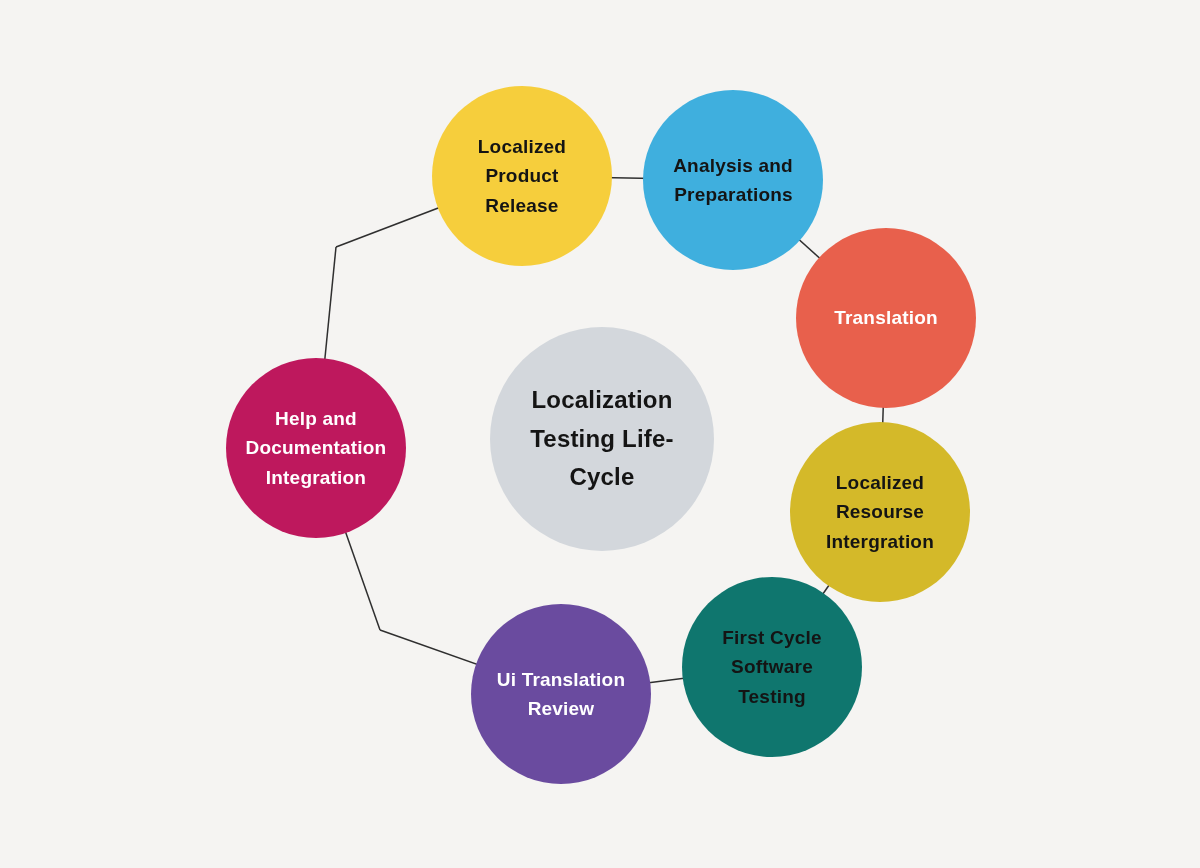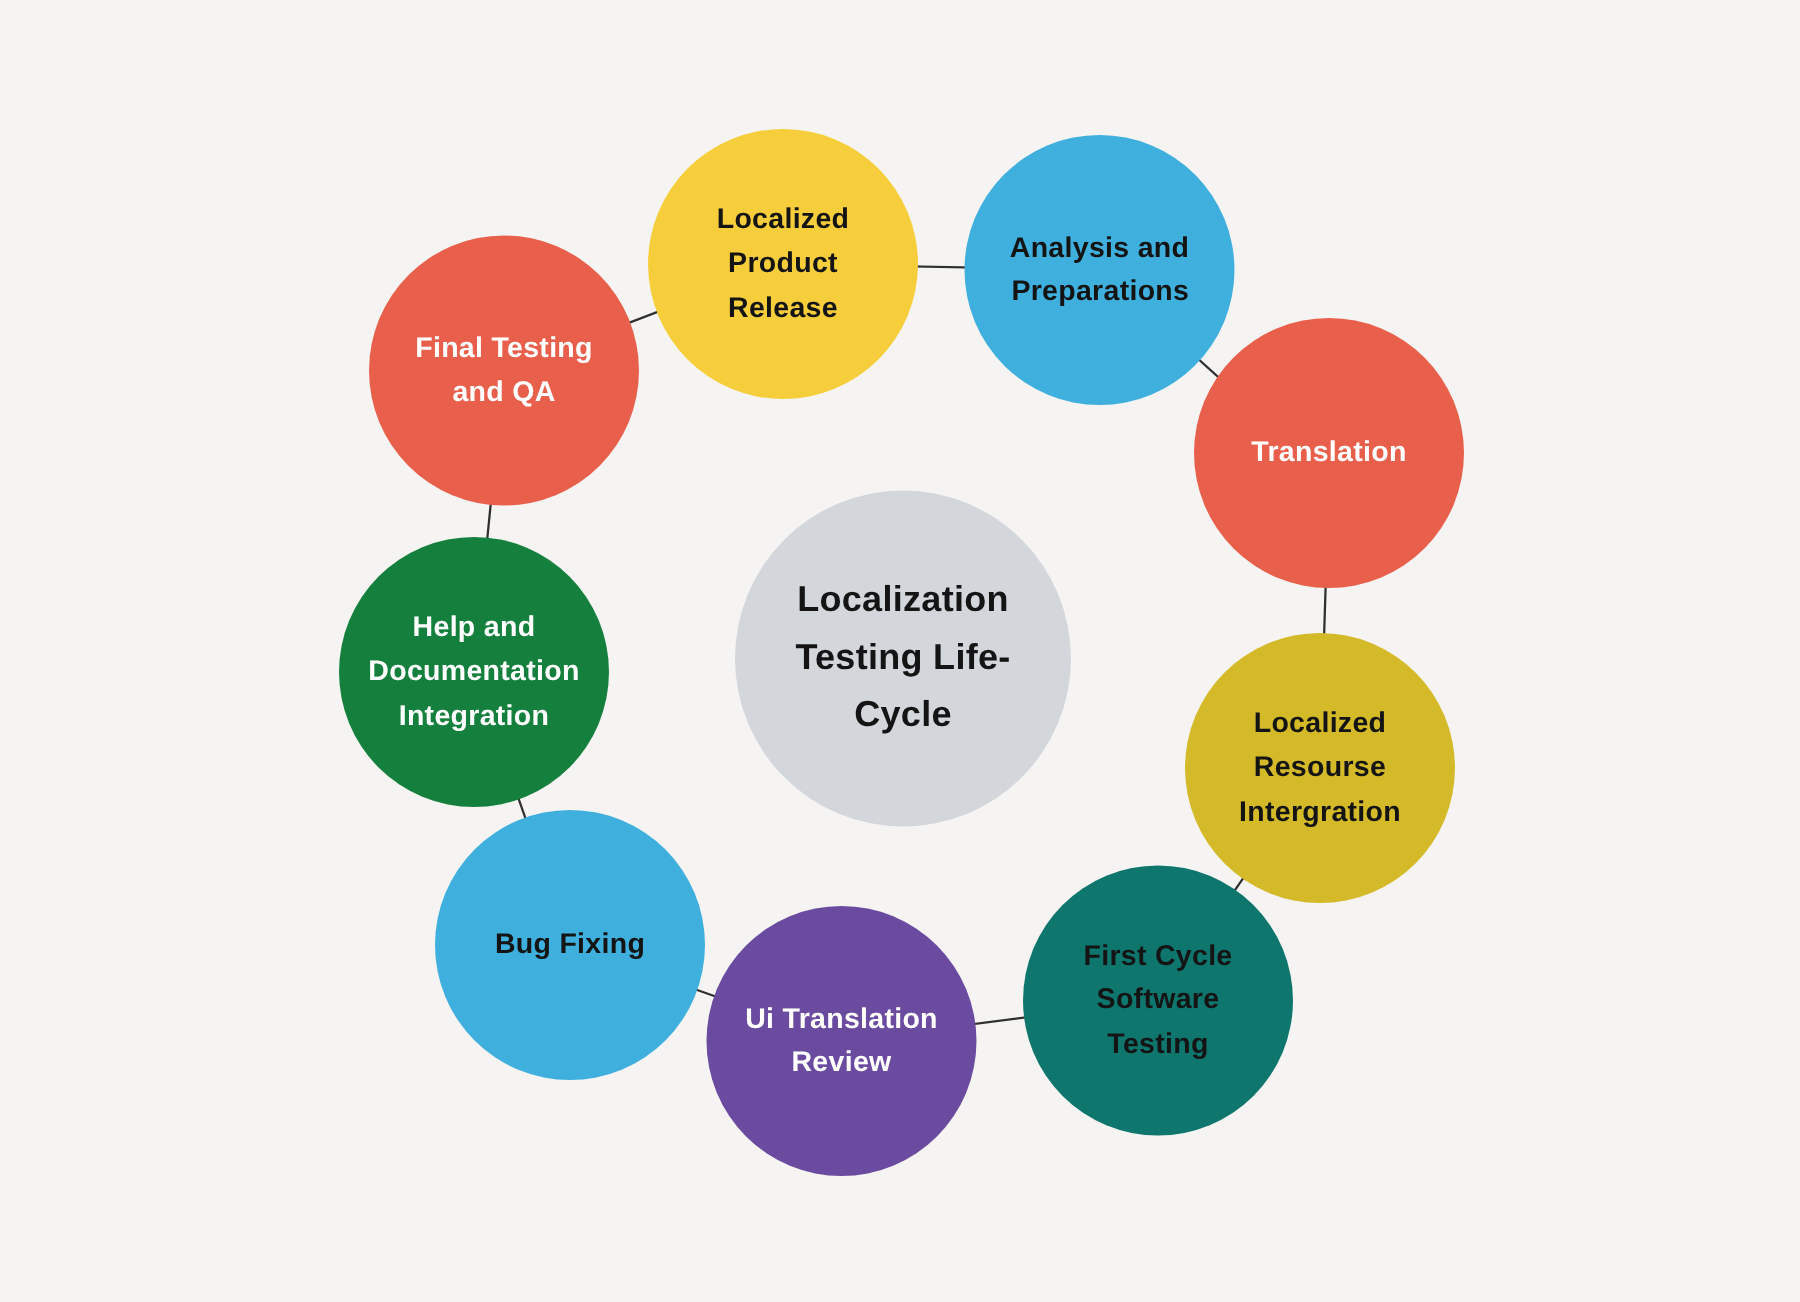--- a/index.html
+++ b/index.html
@@ -130,10 +130,6 @@
 Integration</span>
   </div>
 
-  <div class="node" id="node-8" style="background: rgb(232, 96, 76); color: rgb(255, 255, 255);">
-    <span>Final Testing
-and QA</span>
-  </div>
 
   <div class="center-node" id="center-node" style="background: rgb(211, 215, 220); color: rgb(20, 20, 20);">
     <span>Localization

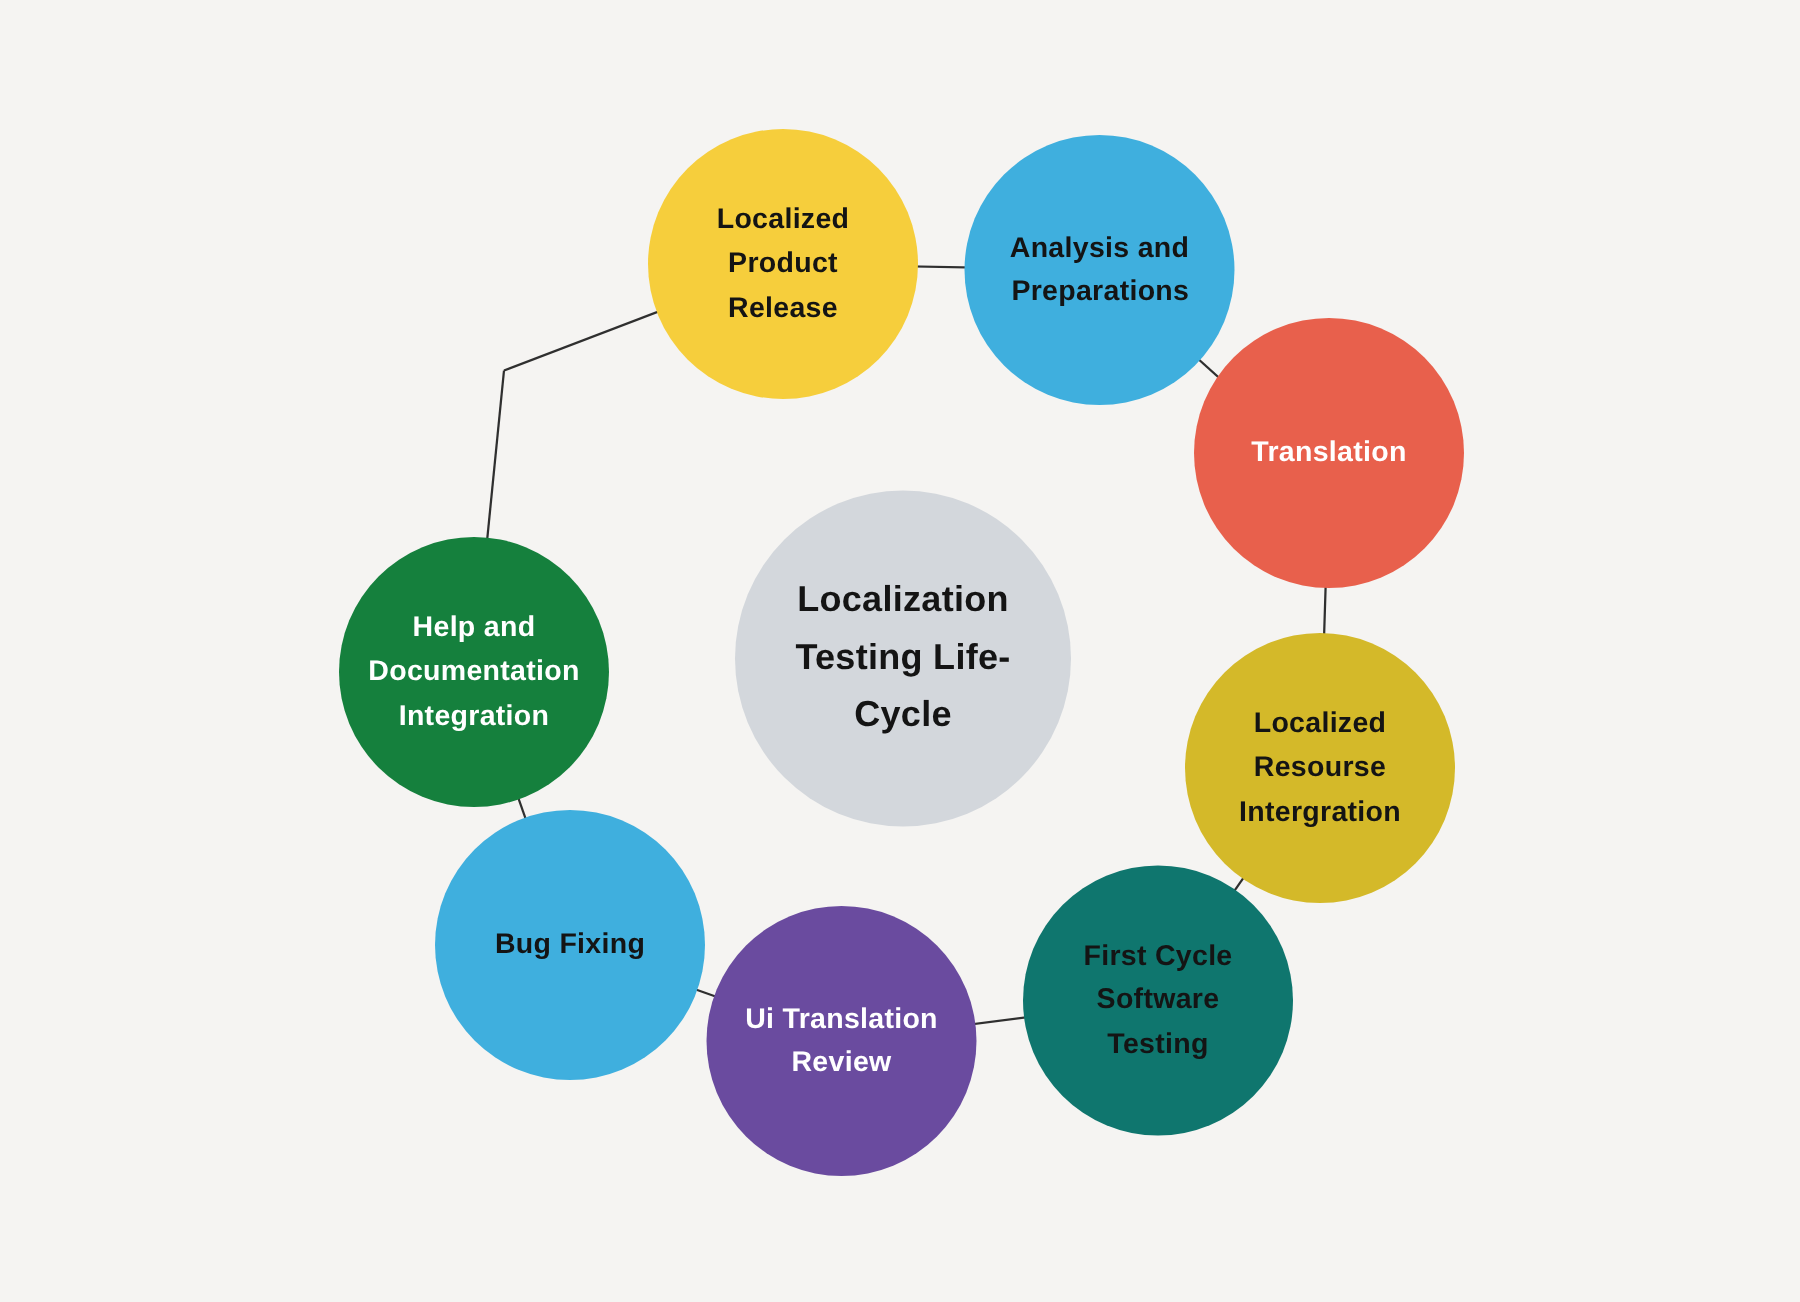--- a/index.html
+++ b/index.html
@@ -60,7 +60,7 @@
   
   #node-0 { left: 432px; top:  86px; }
   #node-1 { left: 643px; top:  90px; text-align: right; }
-  #node-2 { left: 796px; top: 212px; }
+  #node-2 { left: 796px; top: 228px; }
   #node-3 { left: 790px; top: 422px; }
   #node-4 { left: 682px; top: 577px; }
   #node-5 { left: 471px; top: 604px; }

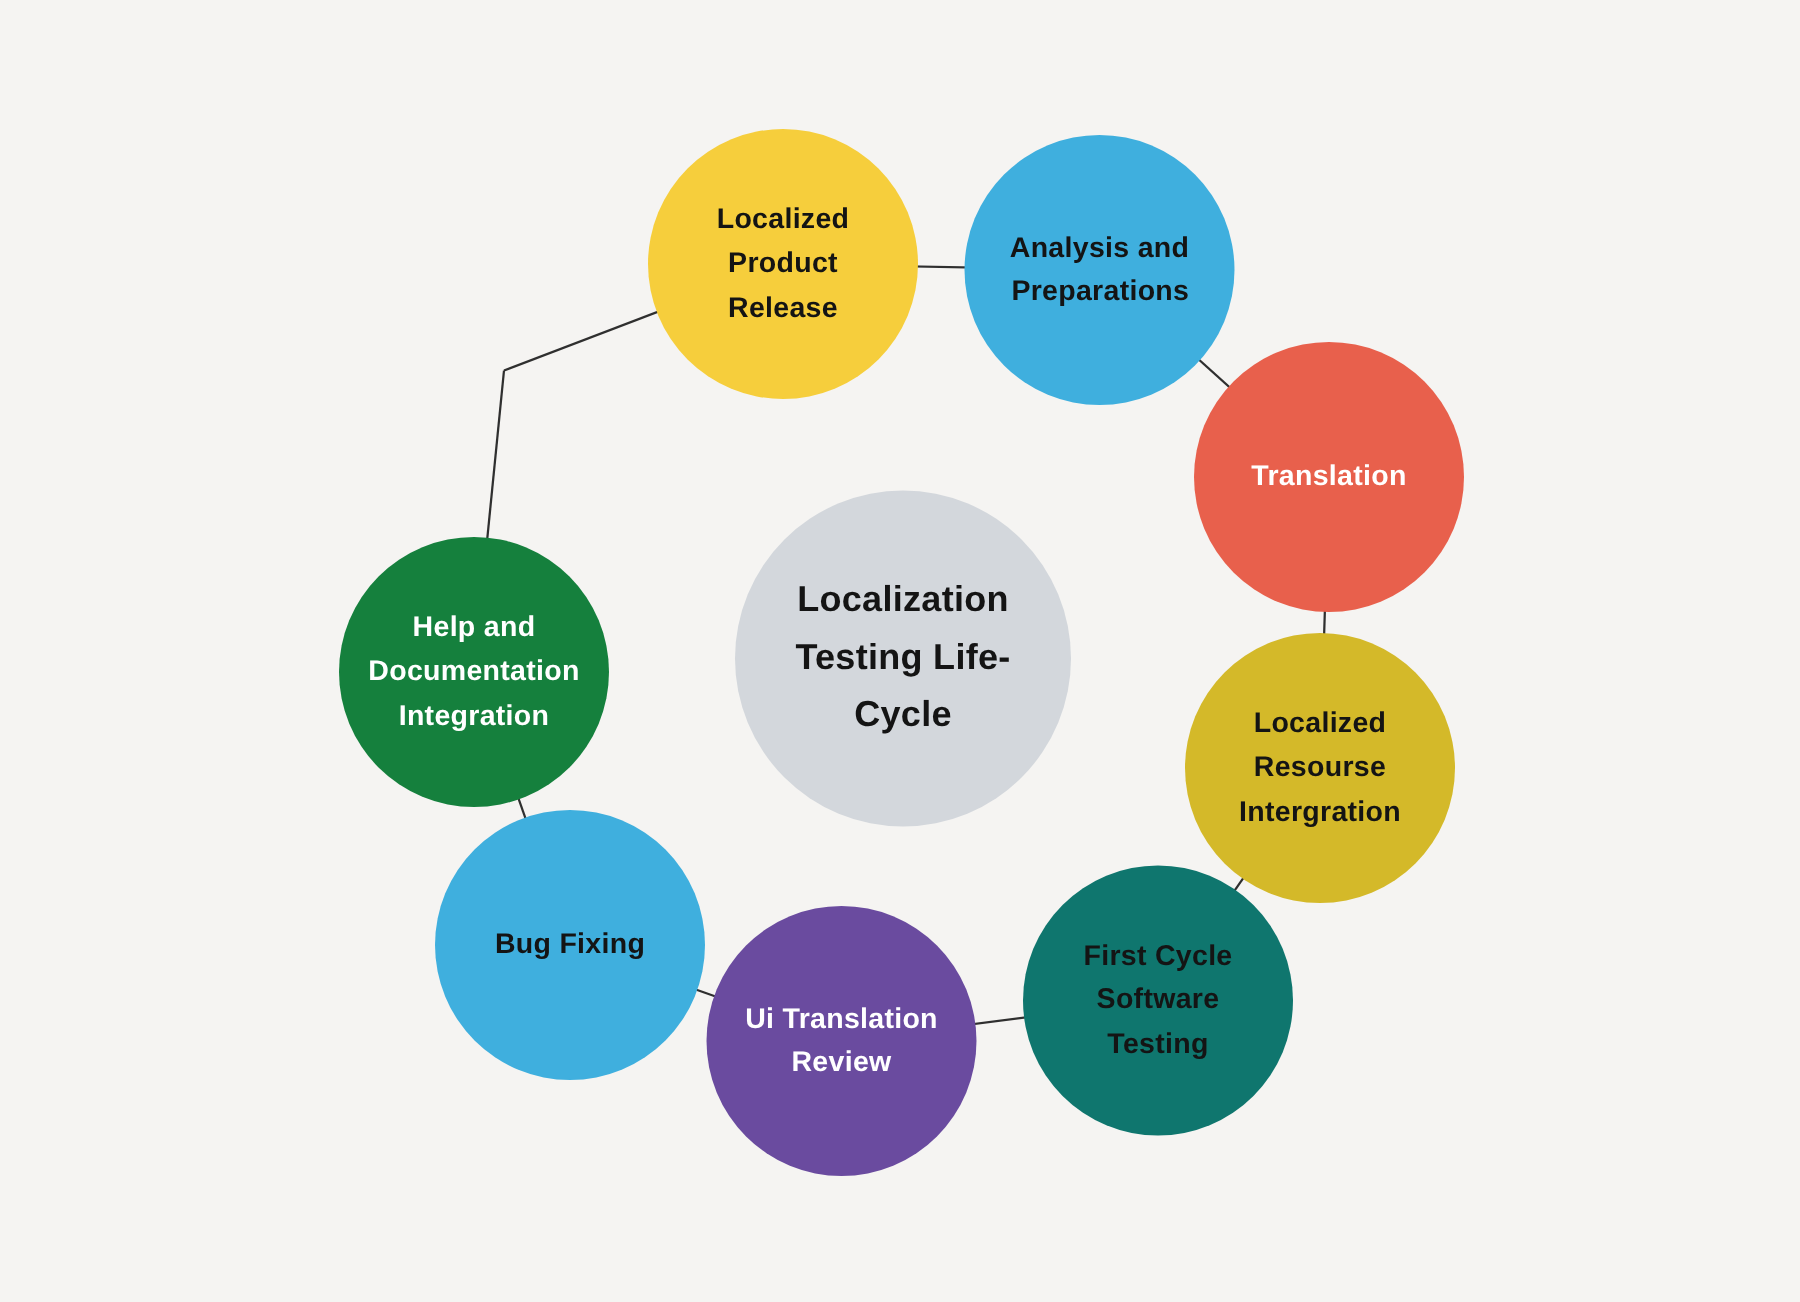--- a/index.html
+++ b/index.html
@@ -124,7 +124,7 @@
     <span>Bug Fixing</span>
   </div>
 
-  <div class="node" id="node-7" style="background: #15803d; color: rgb(255, 255, 255);">
+  <div class="node" id="node-7" style="background: #be185d; color: rgb(255, 255, 255);">
     <span>Help and
 Documentation
 Integration</span>

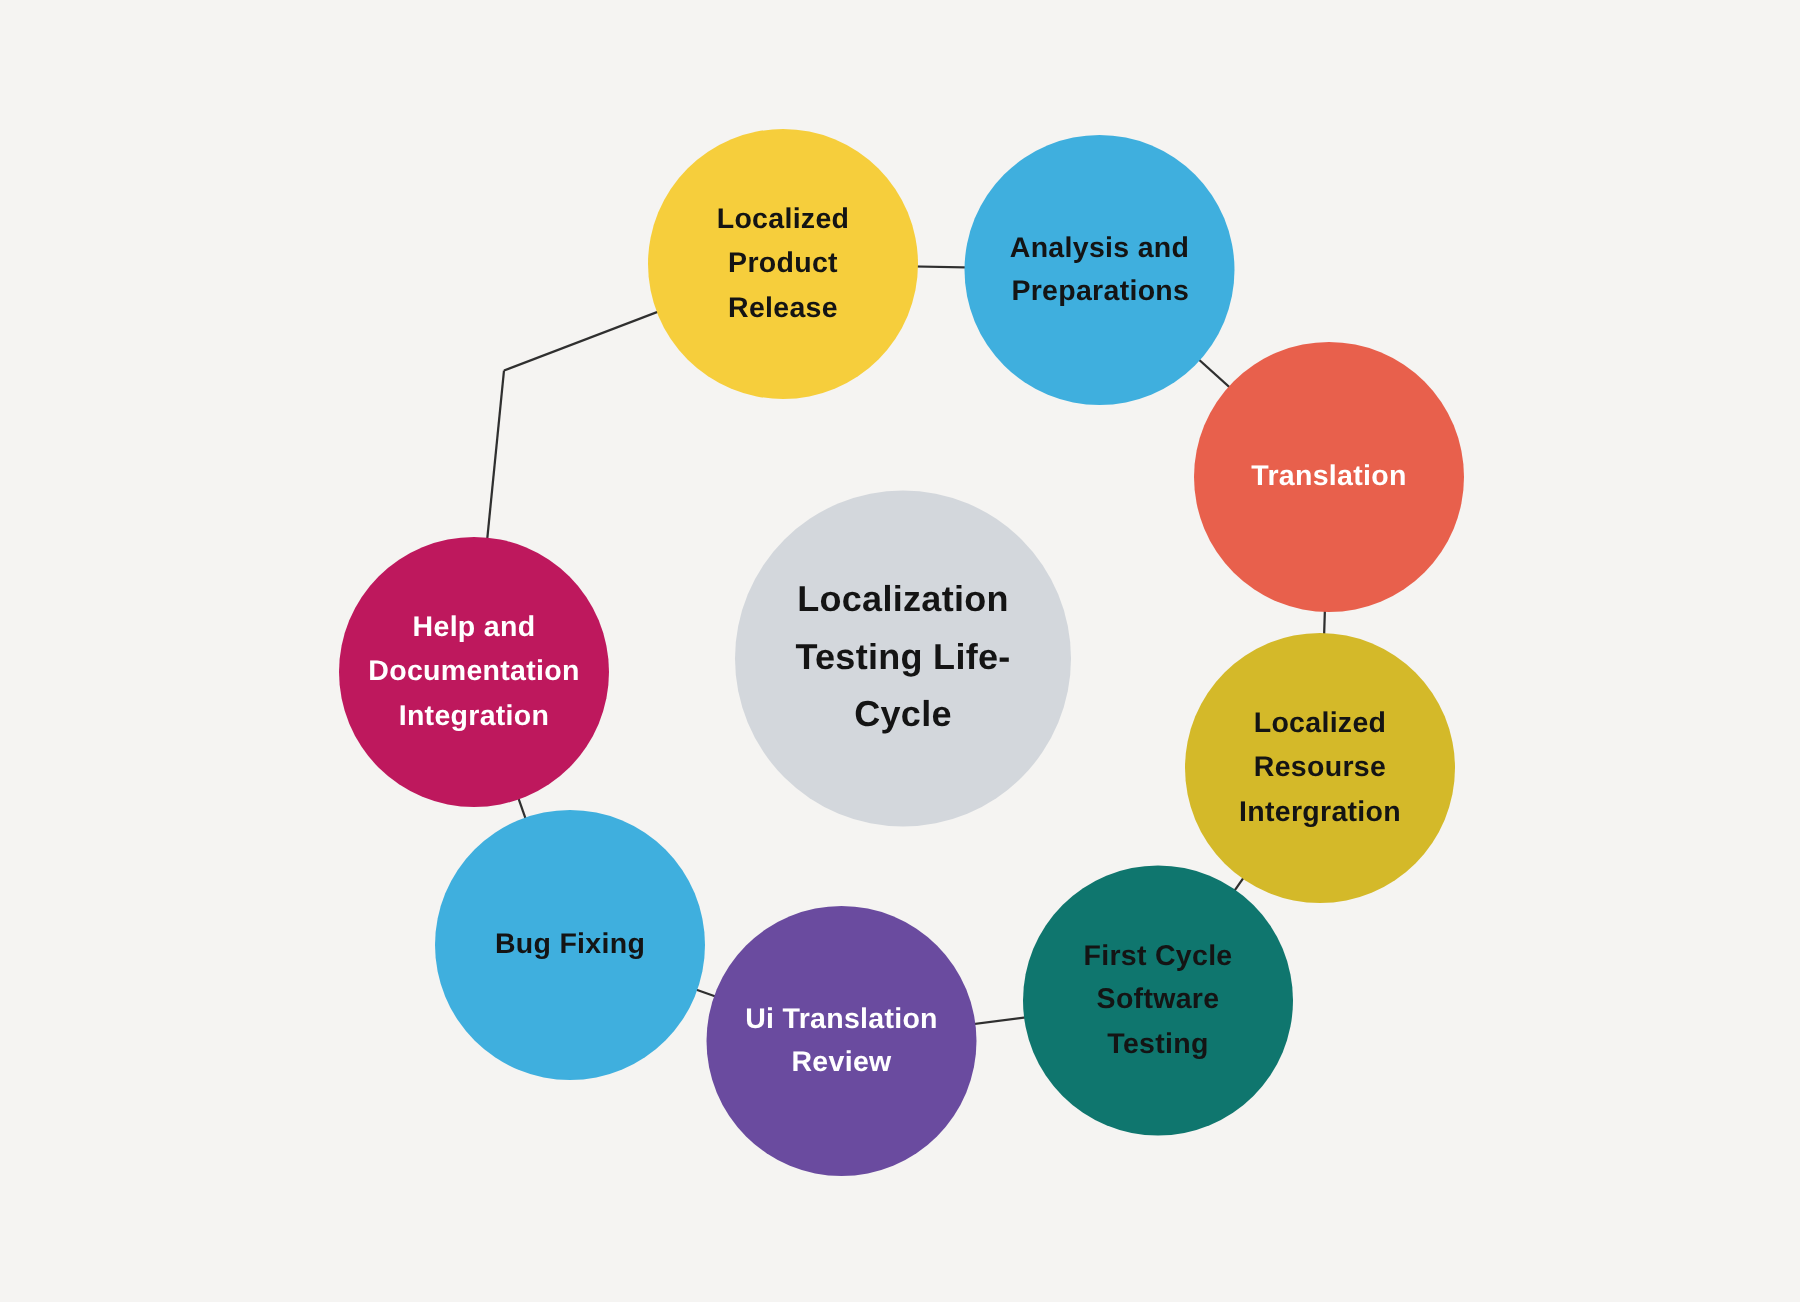--- a/index.html
+++ b/index.html
@@ -120,9 +120,6 @@
 Review</span>
   </div>
 
-  <div class="node" id="node-6" style="background: rgb(63, 175, 222); color: rgb(20, 20, 20);">
-    <span>Bug Fixing</span>
-  </div>
 
   <div class="node" id="node-7" style="background: #be185d; color: rgb(255, 255, 255);">
     <span>Help and

